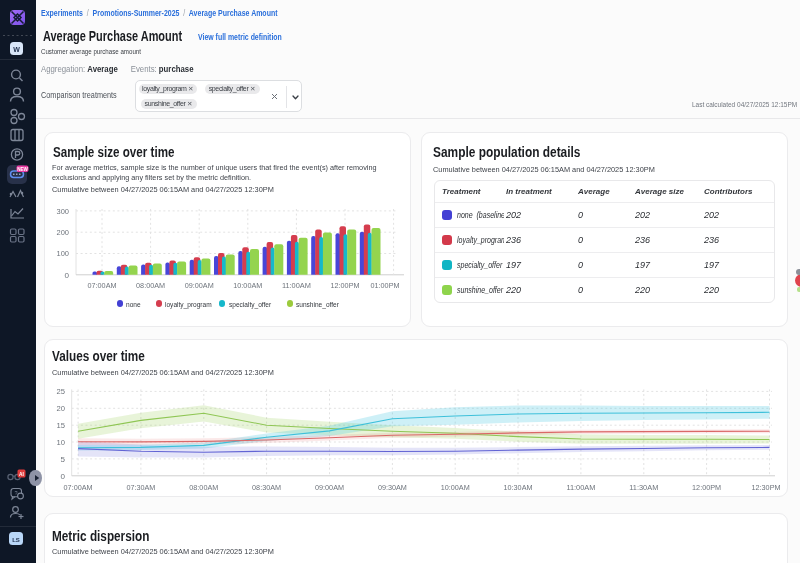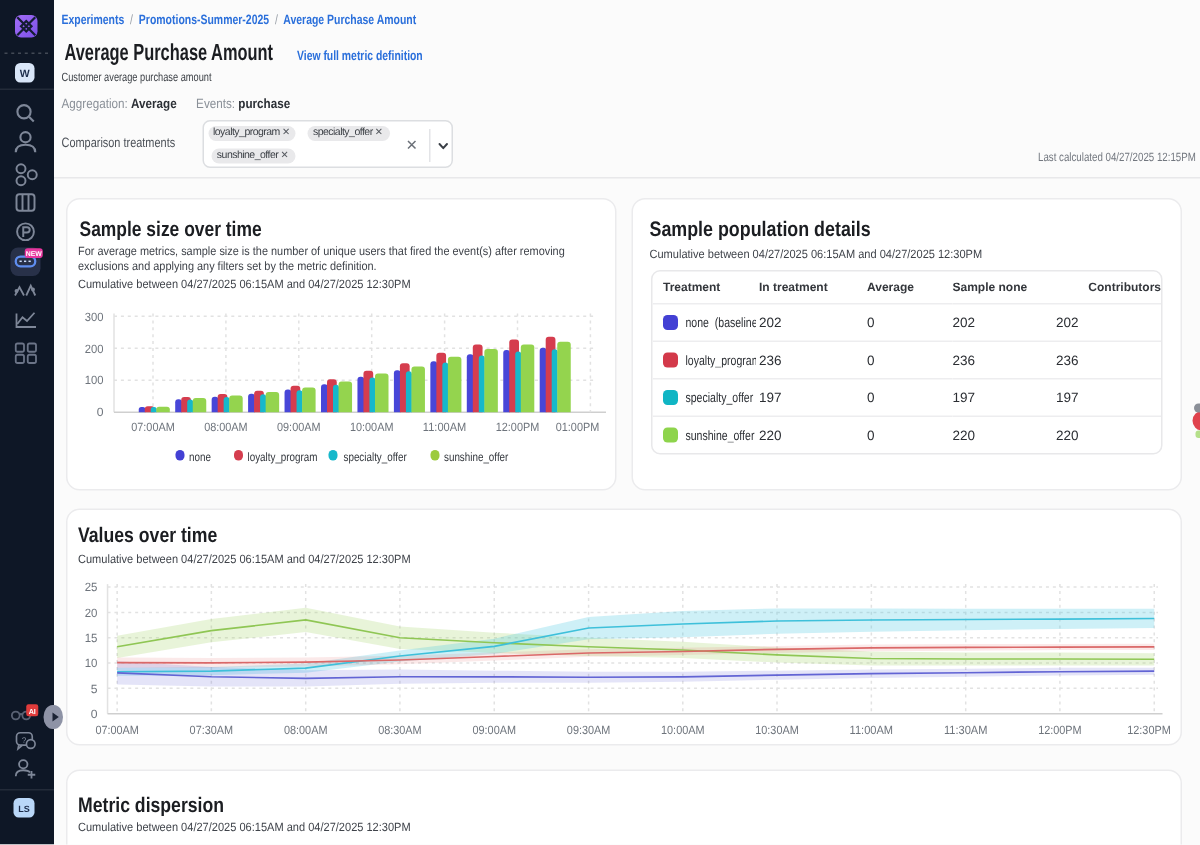--- a/index.html
+++ b/index.html
@@ -58,7 +58,7 @@
 <div class="abs sx" style="left:432.5px;top:164.5px;font-size:8px;color:#3f434a;transform:scaleX(0.92);">Cumulative between 04/27/2025 06:15AM and 04/27/2025 12:30PM</div>
 
 <div class="abs" style="left:434px;top:180px;width:341px;height:123px;border:1px solid #e8e8ea;border-radius:6px;overflow:hidden;background:#fff;">
-  <table style="border-collapse:collapse;width:100%;font-size:9px;color:#2b2e33;table-layout:fixed;">
+  <table style="border-collapse:collapse;width:100%;font-size:9px;color:#2b2e33;table-layout:fixed;font-style:italic;">
     <tbody>
         <tr style="height:21px;font-size:8px;color:#33363b;">
       <th style="text-align:left;padding-left:7px;width:71px;">Treatment</th>

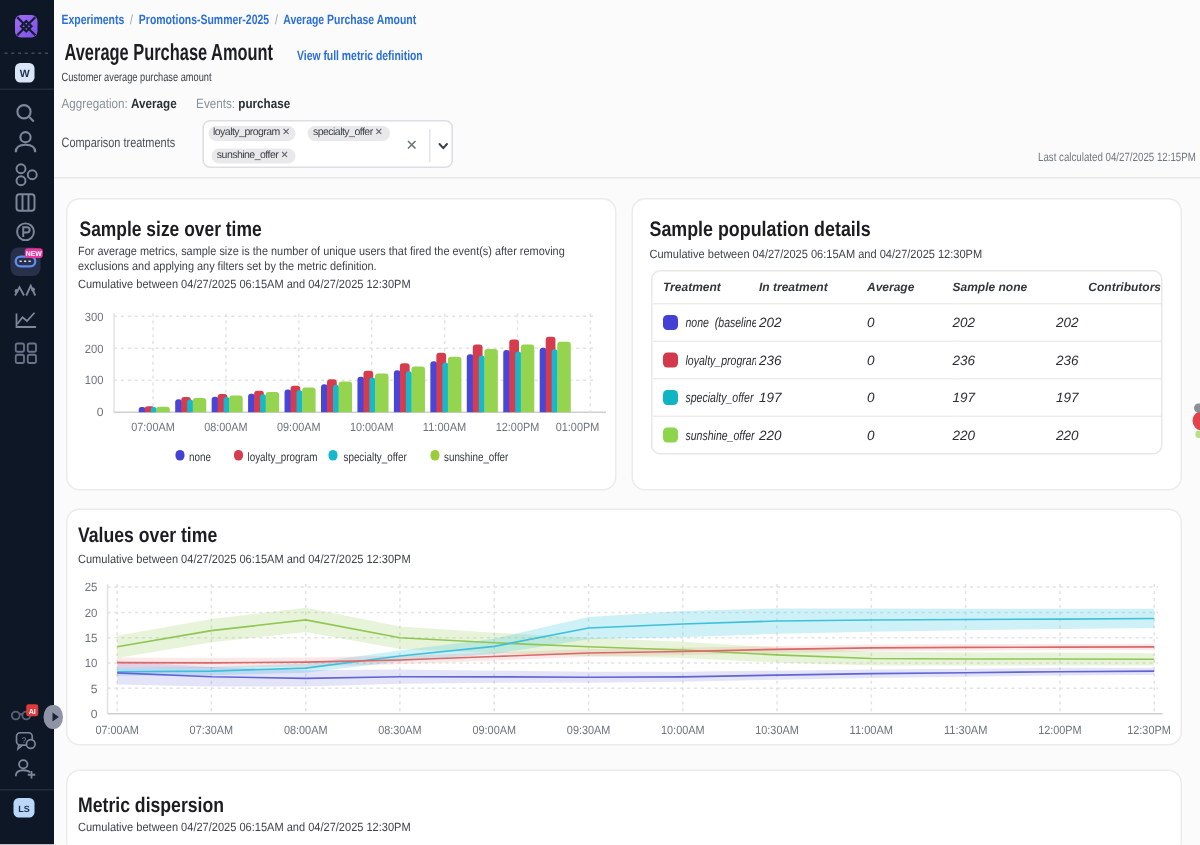--- a/index.html
+++ b/index.html
@@ -64,7 +64,7 @@
       <th style="text-align:left;padding-left:7px;width:71px;">Treatment</th>
       <th style="text-align:left;width:72px;">In treatment</th>
       <th style="text-align:left;width:57px;">Average</th>
-      <th style="text-align:left;width:69px;">Sample none</th>
+      <th style="text-align:left;width:69px;">Average size</th>
       <th style="text-align:right;">Contributors</th>
     </tr>
     <tr style="height:25px;border-top:1px solid #ededef;">

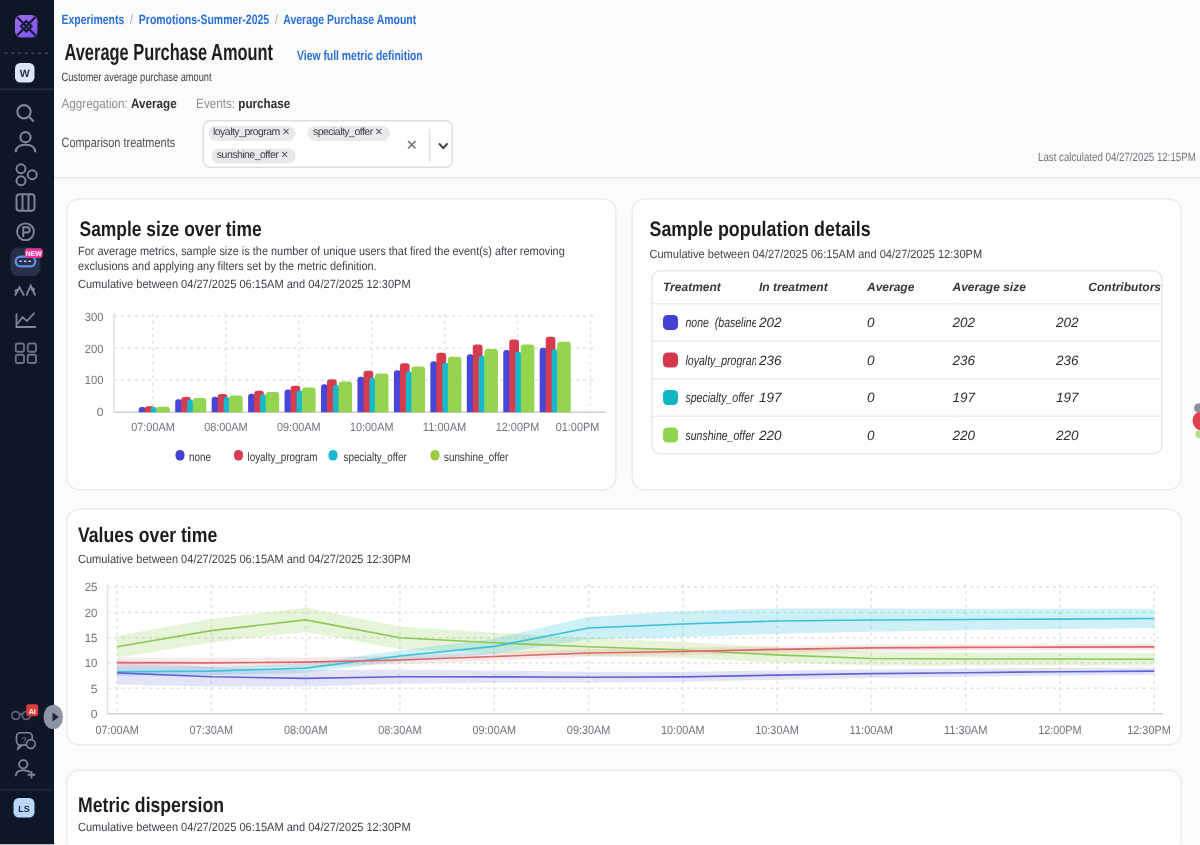--- a/index.html
+++ b/index.html
@@ -65,7 +65,7 @@
       <th style="text-align:left;width:72px;">In treatment</th>
       <th style="text-align:left;width:57px;">Average</th>
       <th style="text-align:left;width:69px;">Average size</th>
-      <th style="text-align:right;">Contributors</th>
+      <th style="text-align:left;">Contributors</th>
     </tr>
     <tr style="height:25px;border-top:1px solid #ededef;">
       <td style="padding-left:7px;">

